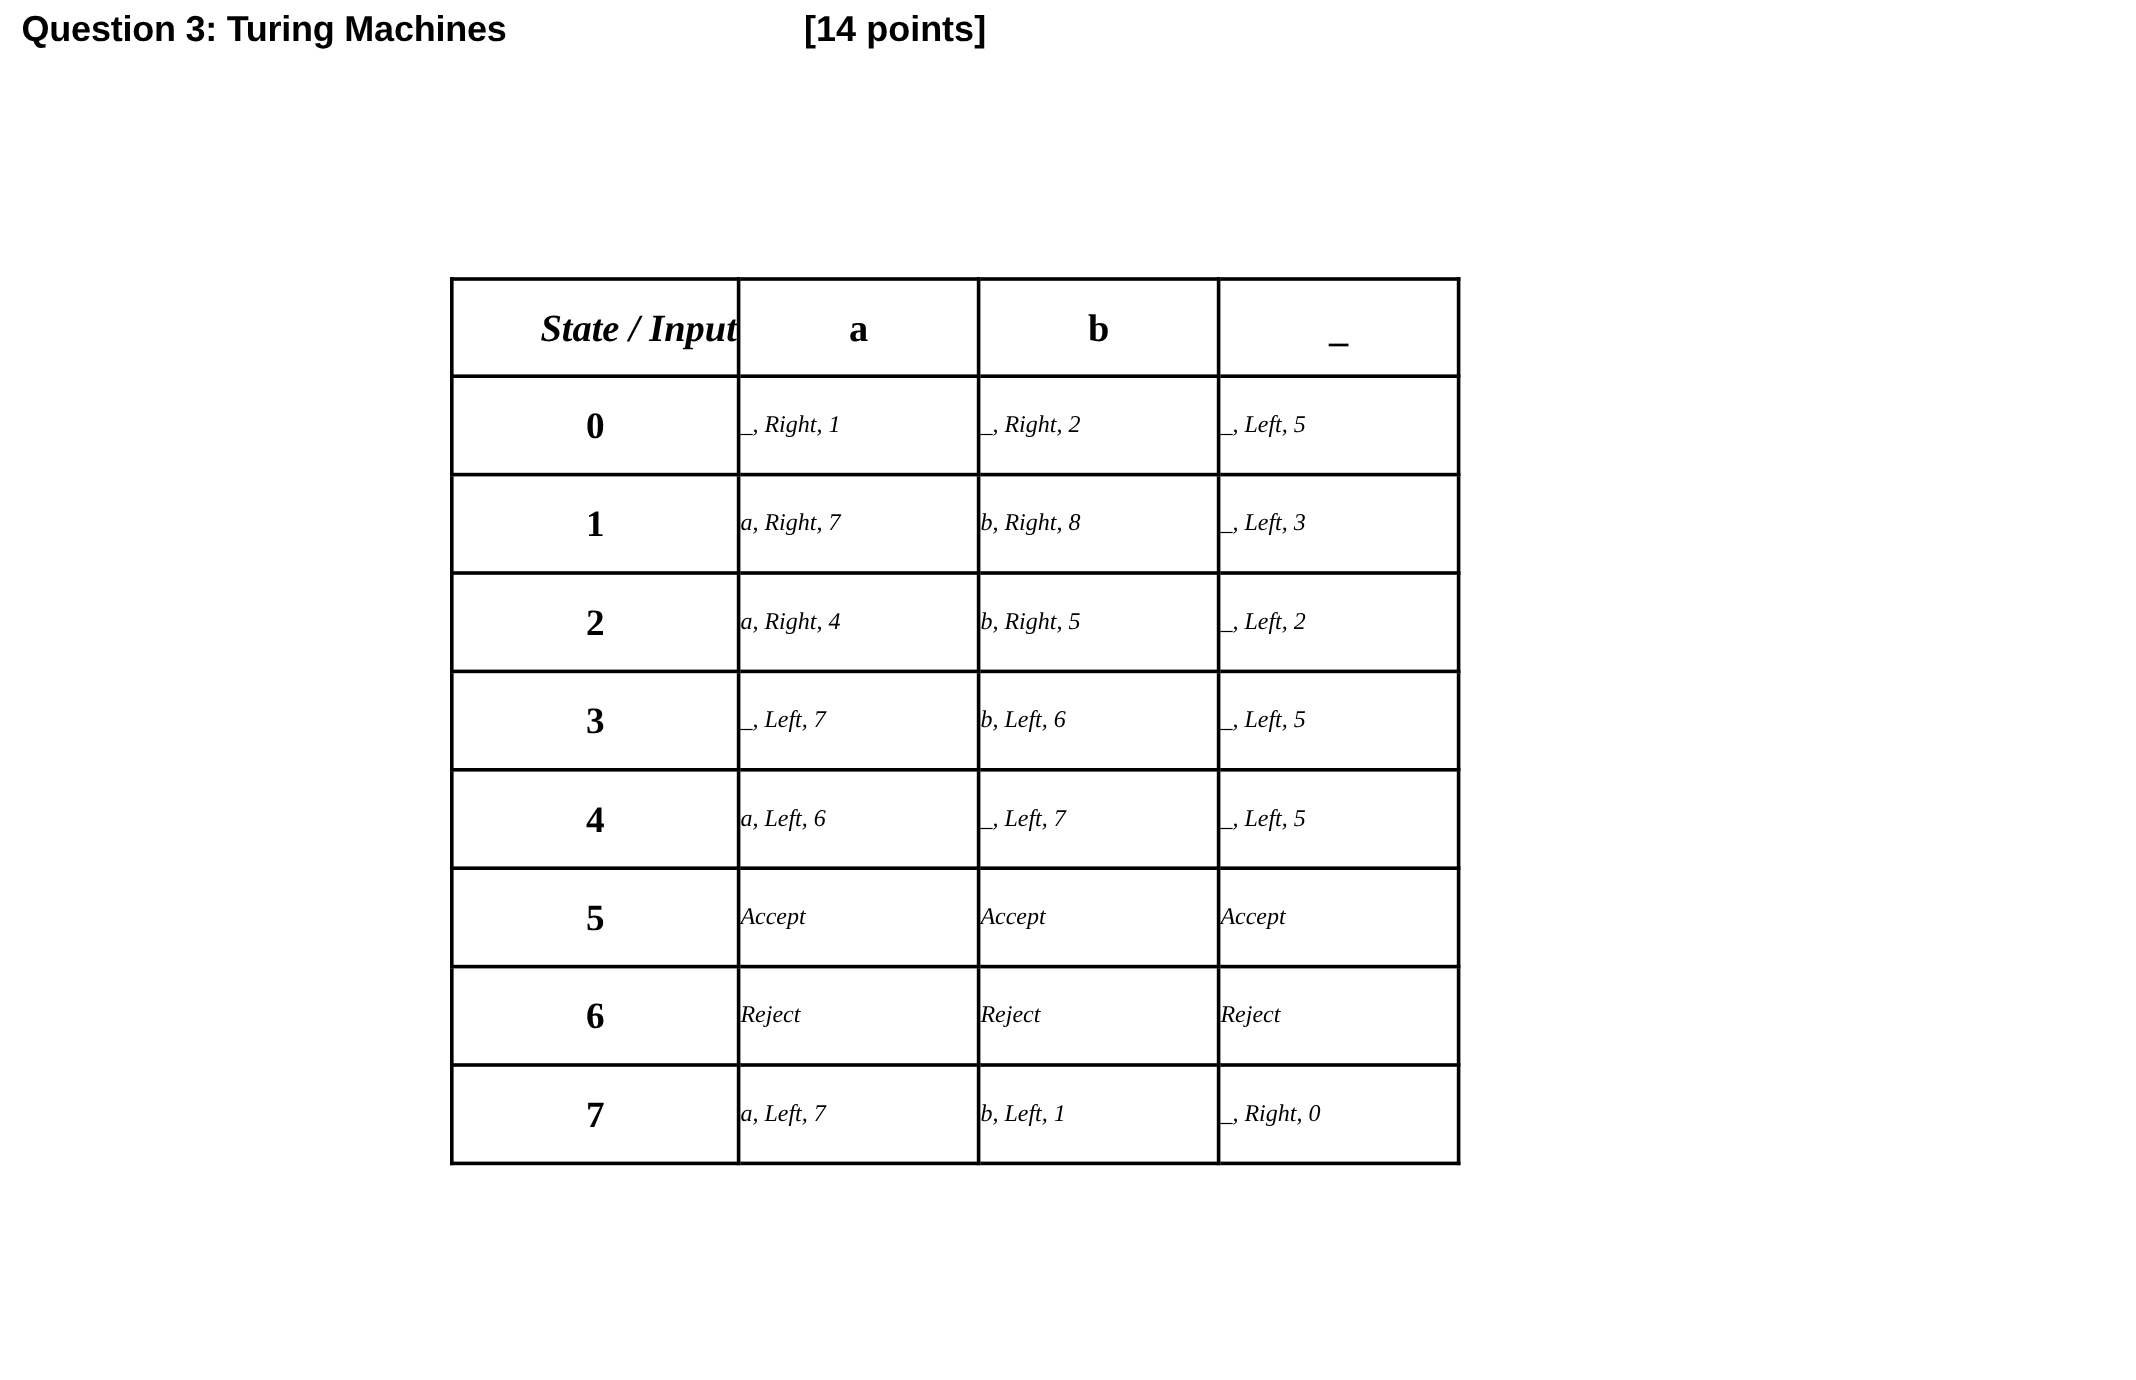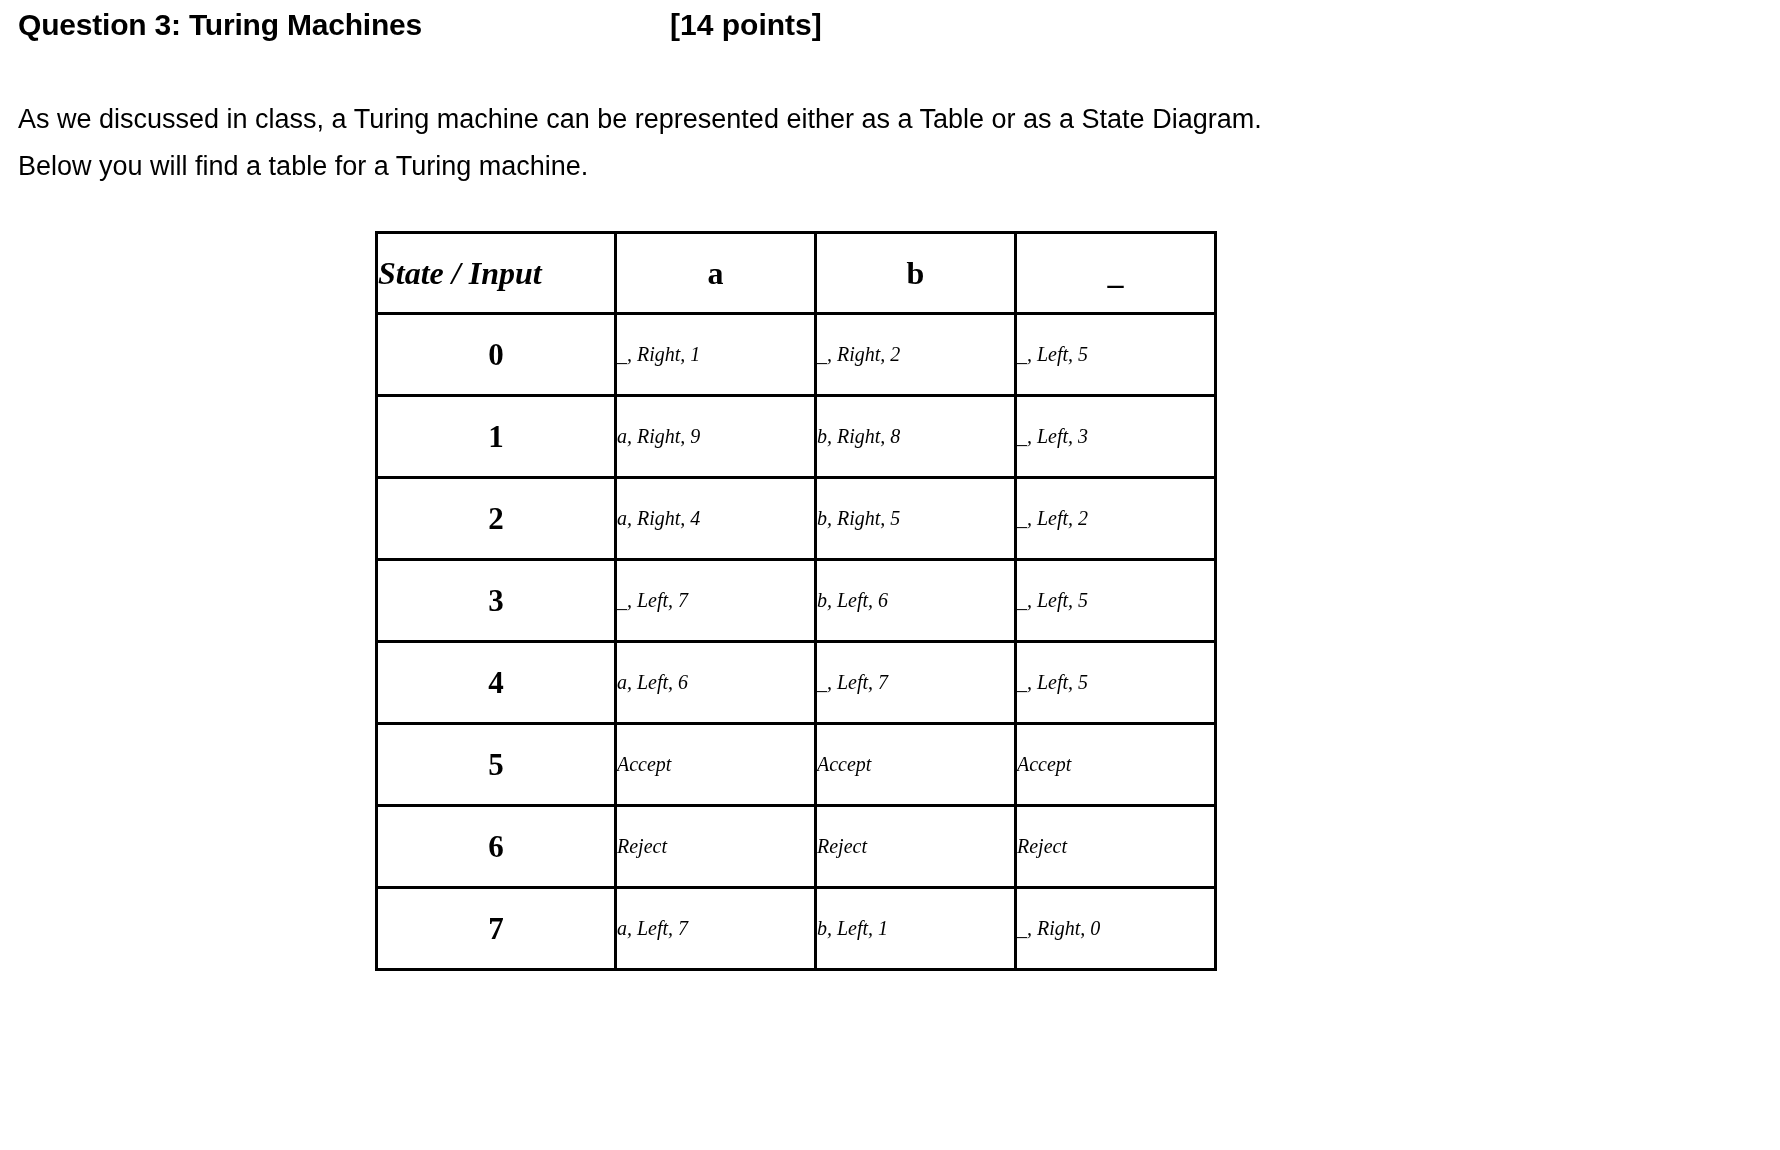--- a/index.html
+++ b/index.html
@@ -139,10 +139,6 @@
     <span class="q-points">[14 points]</span>
   </div>
 
-  <div class="para">
-    <span class="para-line">As we discussed in class, a Turing machine can be represented either as a Table or as a State Diagram.</span>
-    <span class="para-line">Below you will find a table for a Turing machine.</span>
-  </div>
 
   <div class="tm-table-wrap">
     <table class="tm-table">

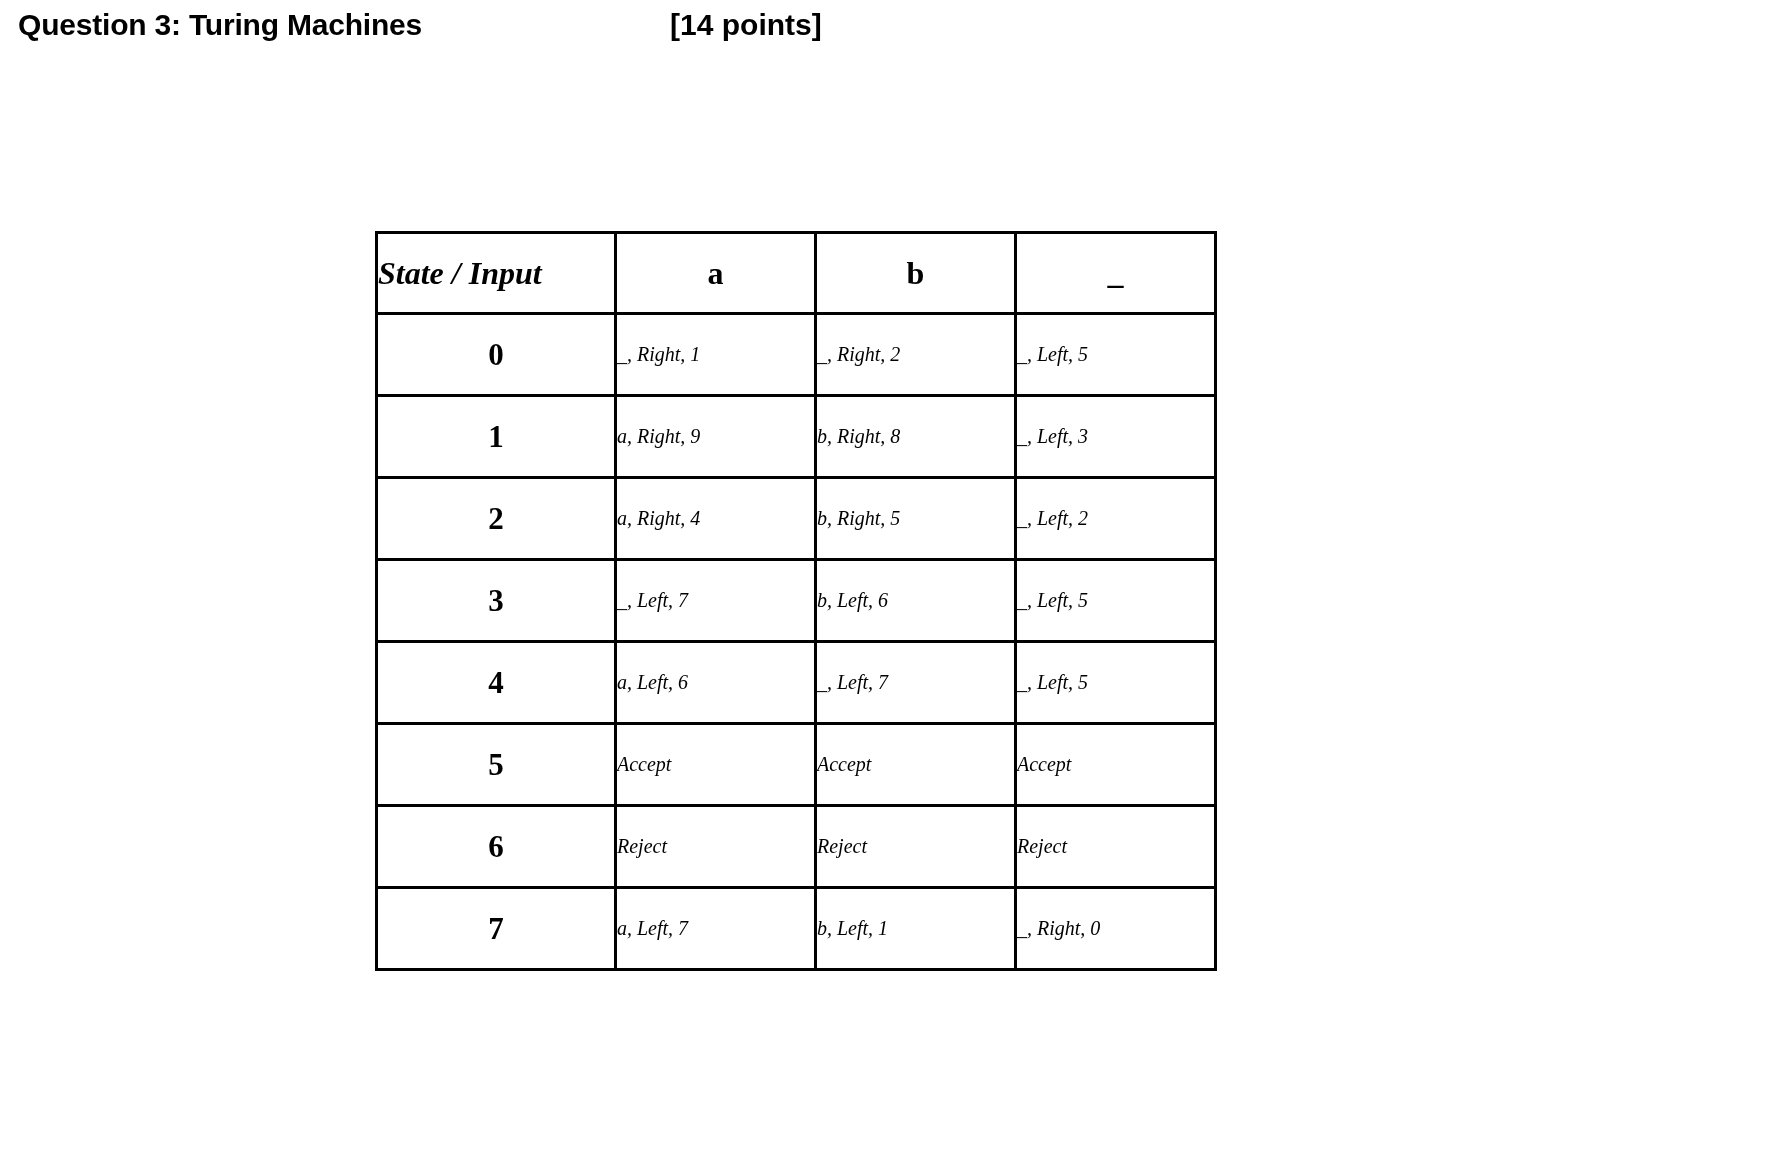--- a/index.html
+++ b/index.html
@@ -84,7 +84,7 @@
   th.col-head-state {
     width: 236px;
     height: 78px;
-    text-align: left;
+    text-align: right;
     vertical-align: middle;
     font-family: "Liberation Serif", "DejaVu Serif", serif;
     font-weight: bold;

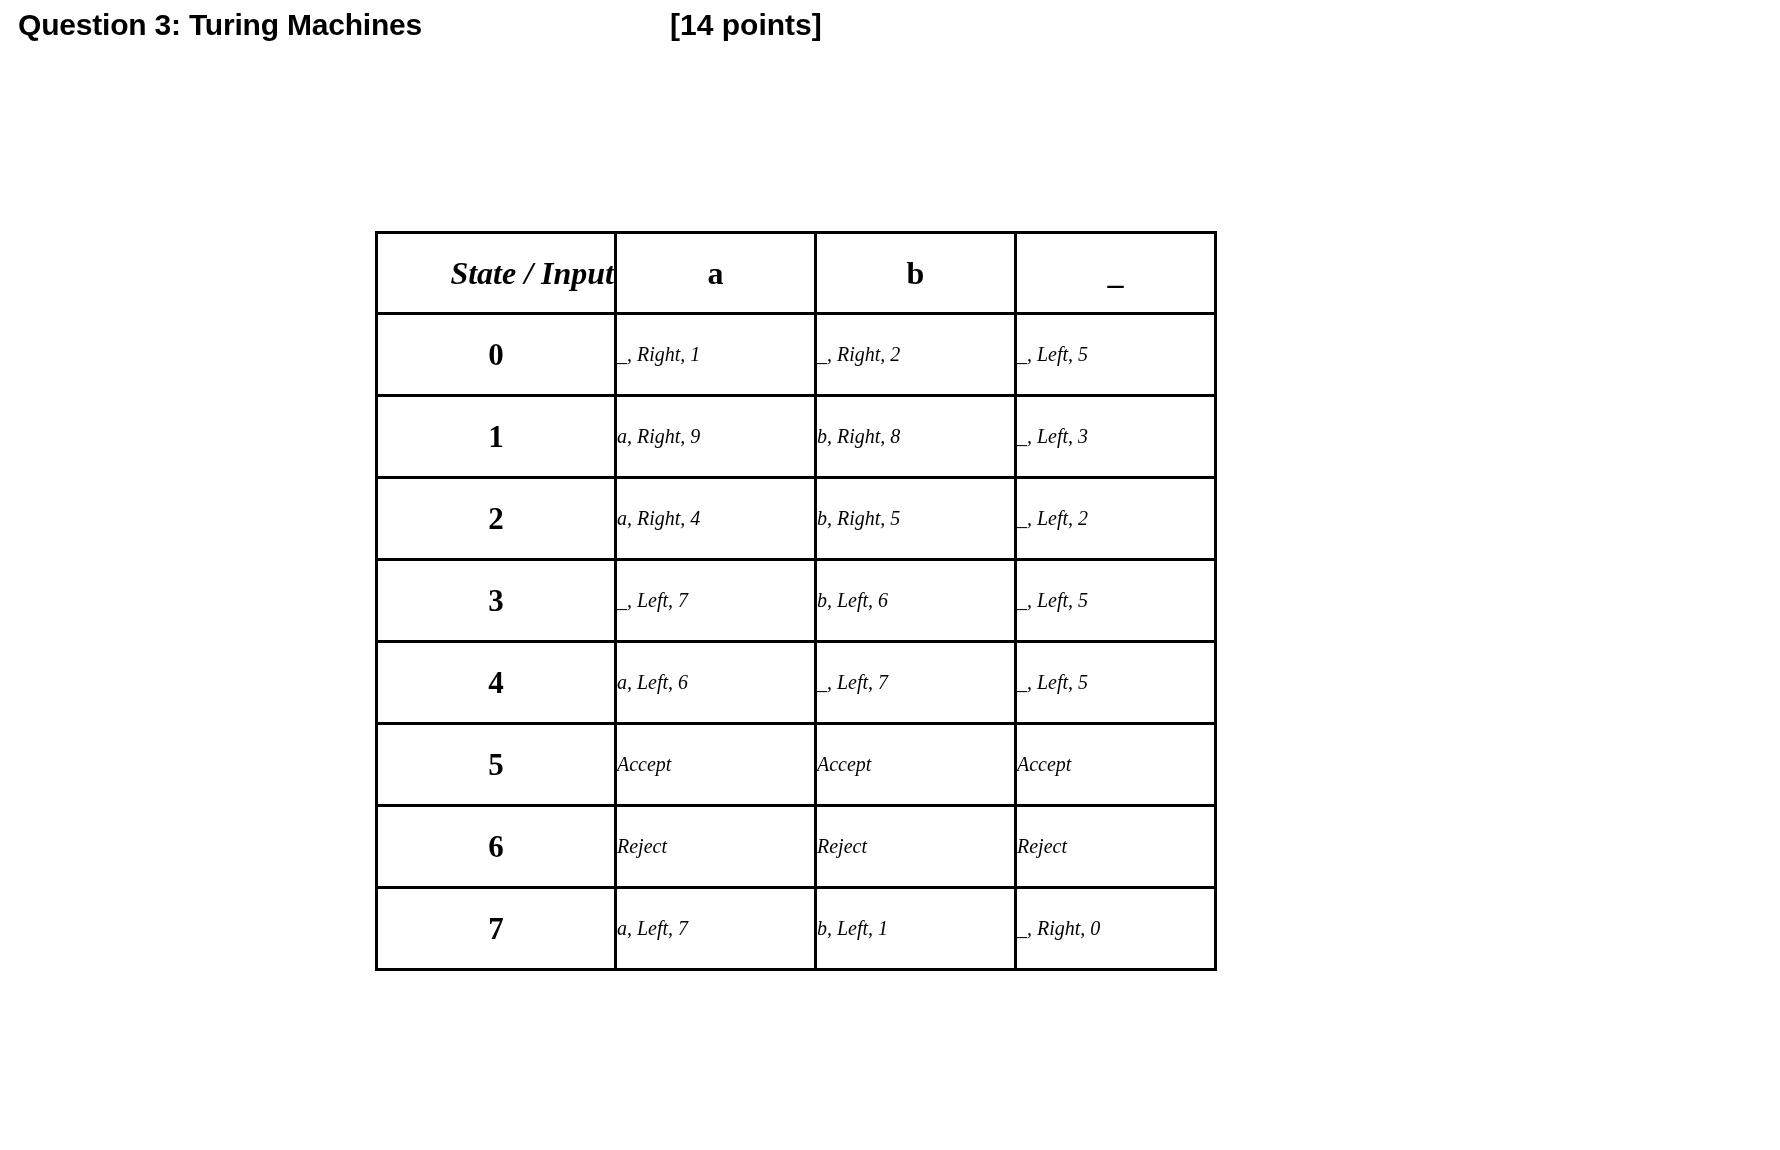--- a/index.html
+++ b/index.html
@@ -159,7 +159,7 @@
         </tr>
         <tr>
           <td class="state-cell">1</td>
-          <td class="trans-cell">a, Right, 9</td>
+          <td class="trans-cell">a, Right, 7</td>
           <td class="trans-cell">b, Right, 8</td>
           <td class="trans-cell">_, Left, 3</td>
         </tr>

